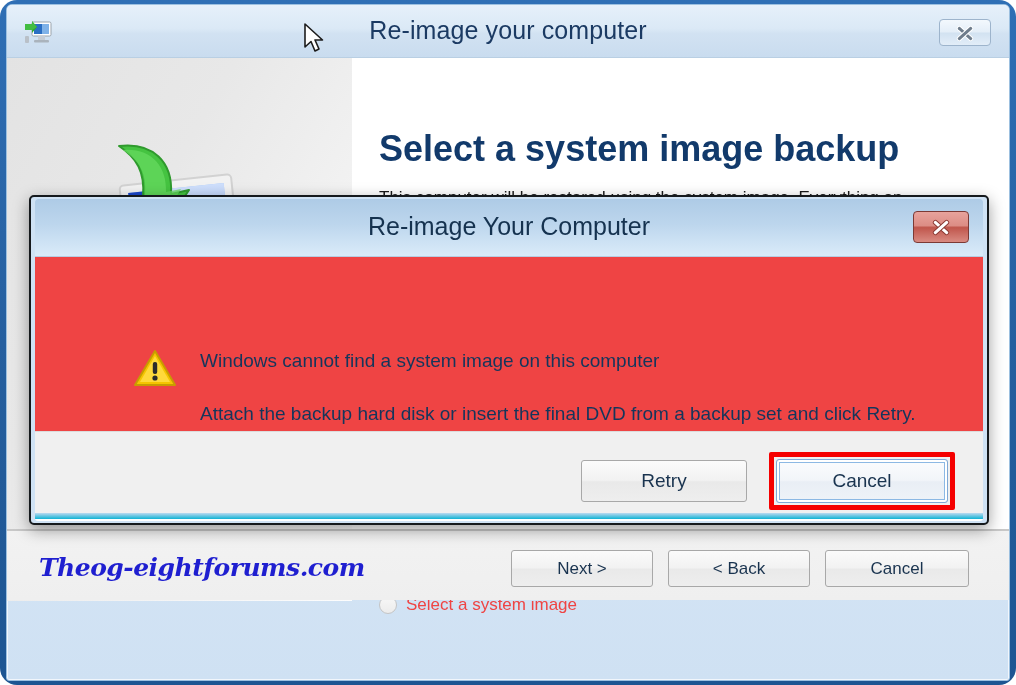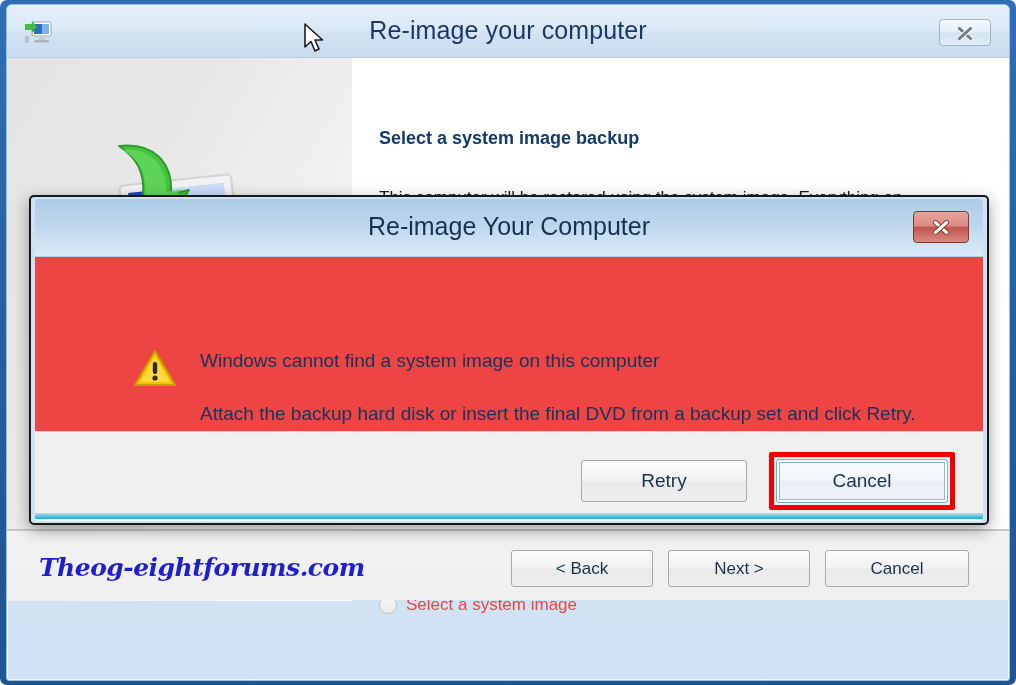--- a/index.html
+++ b/index.html
@@ -19,7 +19,7 @@
     width: 1016px; height: 685px;
     background: linear-gradient(180deg,#2f6fb5 0%, #255f9f 50%, #1d5592 100%);
     padding: 6px;
-    border-radius: 7px;
+    border-radius: 17px;
     text-decoration: underline;
   }
   #window-chrome {

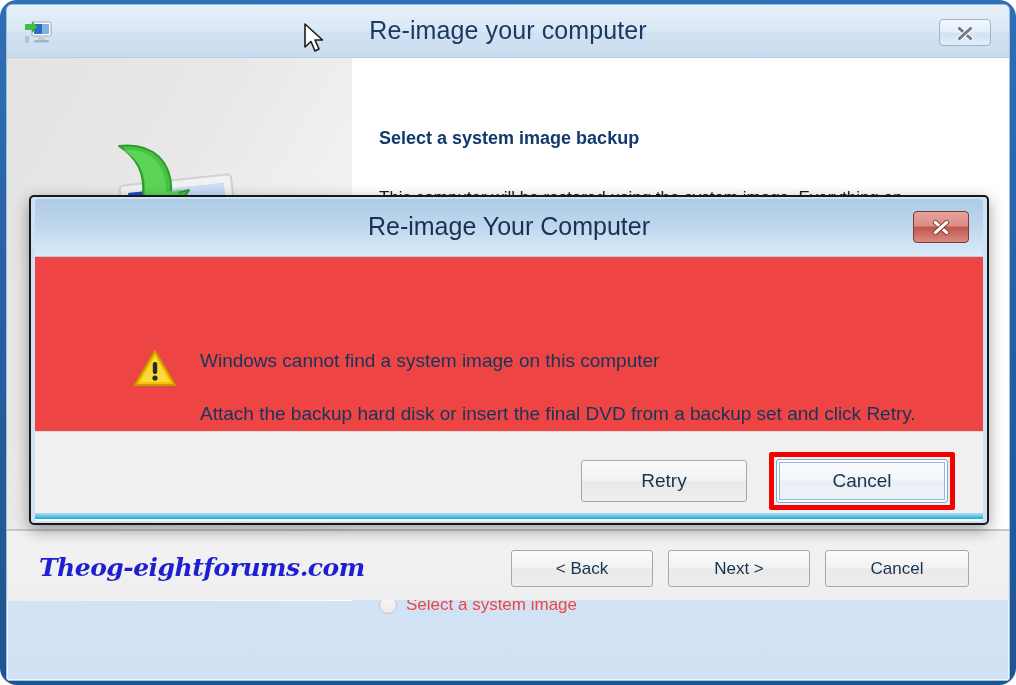--- a/index.html
+++ b/index.html
@@ -86,7 +86,7 @@
 
   #wizard-heading {
     position: absolute; left: 372px; top: 70px;
-    font-size: 18px; font-weight: bold; color: #123a6b;
+    font-size: 36px; font-weight: bold; color: #123a6b;
   }
   #wizard-desc {
     position: absolute; left: 372px; top: 128px;

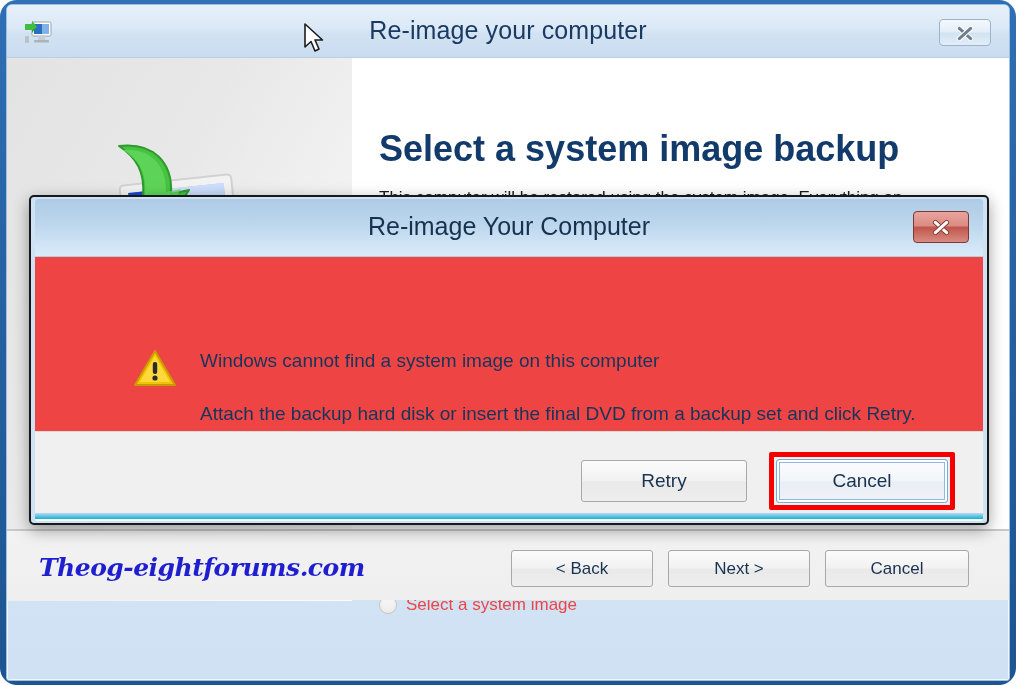--- a/index.html
+++ b/index.html
@@ -292,8 +292,8 @@
       <div id="wizard-footer">
         <div id="watermark">Theog-eightforums.com</div>
         <div id="footer-buttons">
+          <div class="win-button" id="btn-next">Next &gt;</div>
           <div class="win-button" id="btn-back">&lt; Back</div>
-          <div class="win-button" id="btn-next">Next &gt;</div>
           <div class="win-button" id="btn-cancel-wizard">Cancel</div>
         </div>
       </div>

